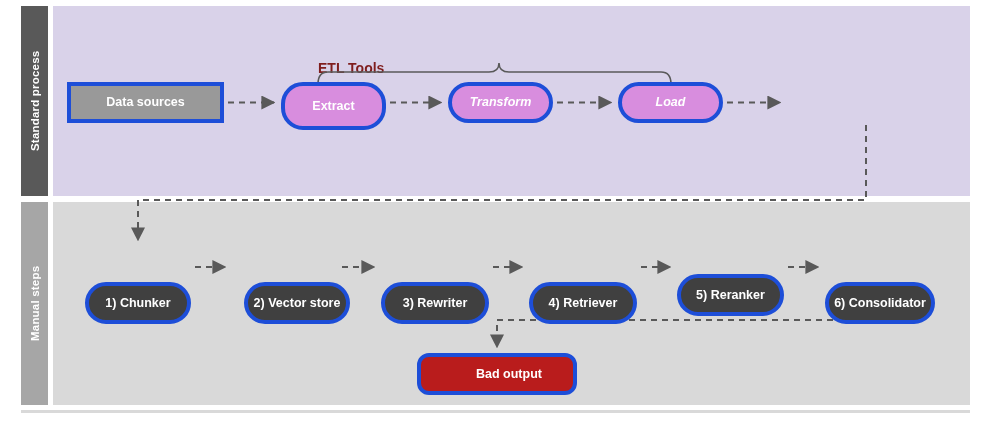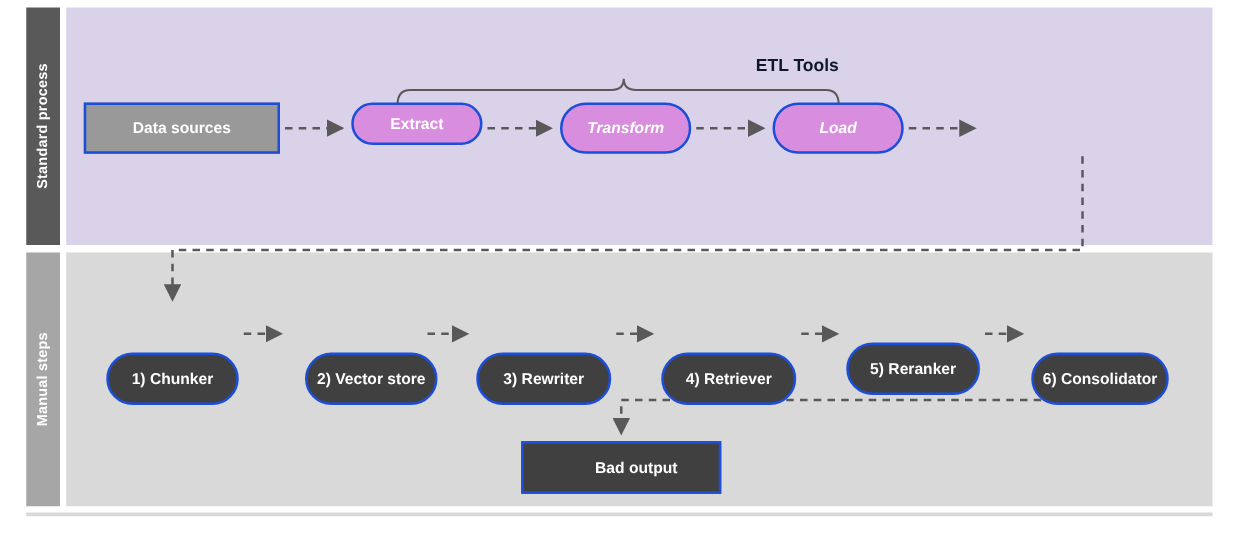--- a/index.html
+++ b/index.html
@@ -112,9 +112,9 @@
   
   #etl-bracket-label {
     position: absolute;
-    left: 318px; top: 44px; width: 353px;
-    text-align: right;
-    color: #0f172a;
+    left: 318px; top: 60px; width: 353px;
+    text-align: left;
+    color: #7f1d1d;
     font-weight: bold;
     font-size: 14px;
   }

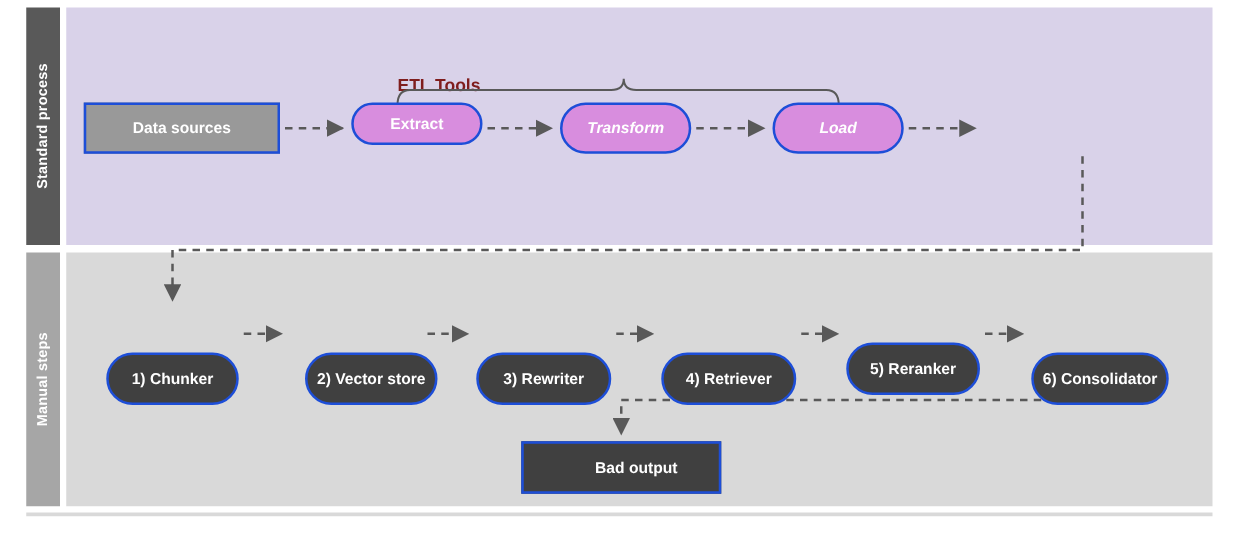--- a/index.html
+++ b/index.html
@@ -72,7 +72,7 @@
     font-size: 12.5px;
     line-height: 15px;
     box-sizing: border-box;
-    border: 2px solid #1d4ed8;
+    border: 4px solid #1d4ed8;
   }
   .box-gray {
     background: #999999;

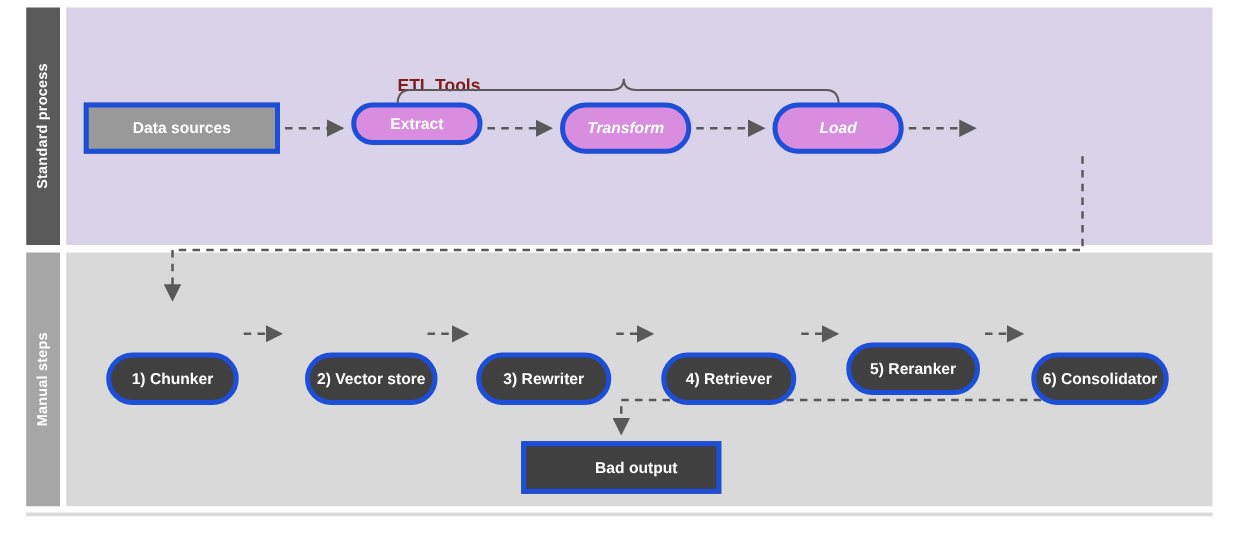--- a/index.html
+++ b/index.html
@@ -95,7 +95,7 @@
 
   
   #node-data-sources  { left: 67px;  top: 82px;  width: 157px; height: 41px; }
-  #node-extract       { left: 281px; top: 82px;  width: 105px; height: 34px; }
+  #node-extract       { left: 281px; top: 82px;  width: 105px; height: 48px; }
   #node-transform     { left: 448px; top: 82px;  width: 105px; height: 41px; font-style: italic; }
   #node-load          { left: 618px; top: 82px;  width: 105px; height: 41px; font-style: italic; }
   #node-data-warehouse{ left: 787px; top: 82px;  width: 158px; height: 41px; }

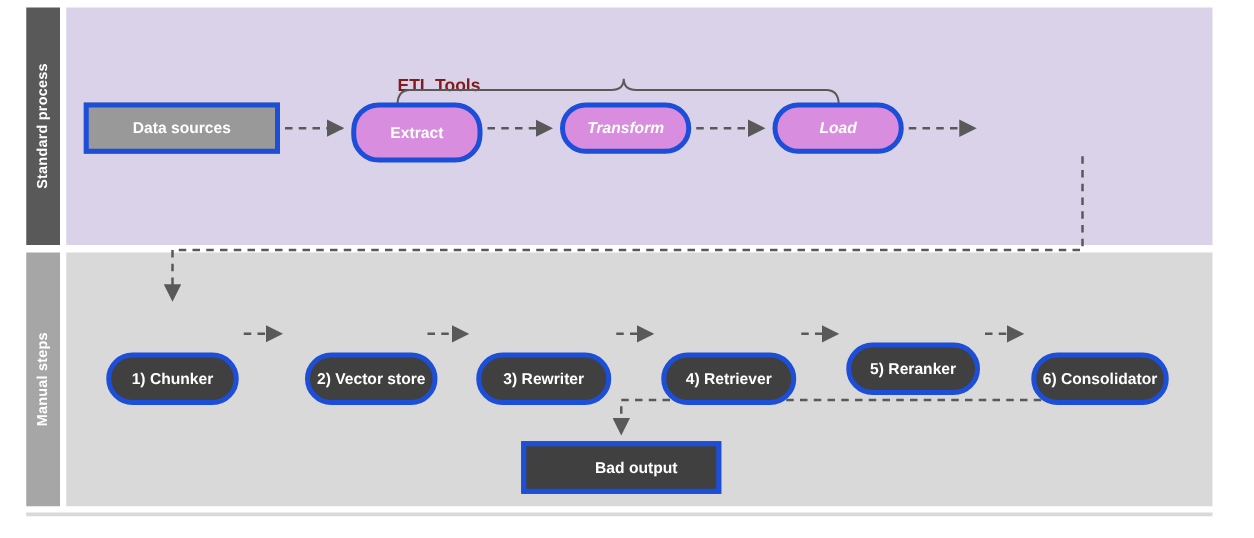--- a/index.html
+++ b/index.html
@@ -88,8 +88,8 @@
     margin-top: 36px;
   }
   .box-yellow {
-    background: #404040;
-    border-radius: 0;
+    background: #b91c1c;
+    border-radius: 12px;
     padding-left: 24px;
   }
 

